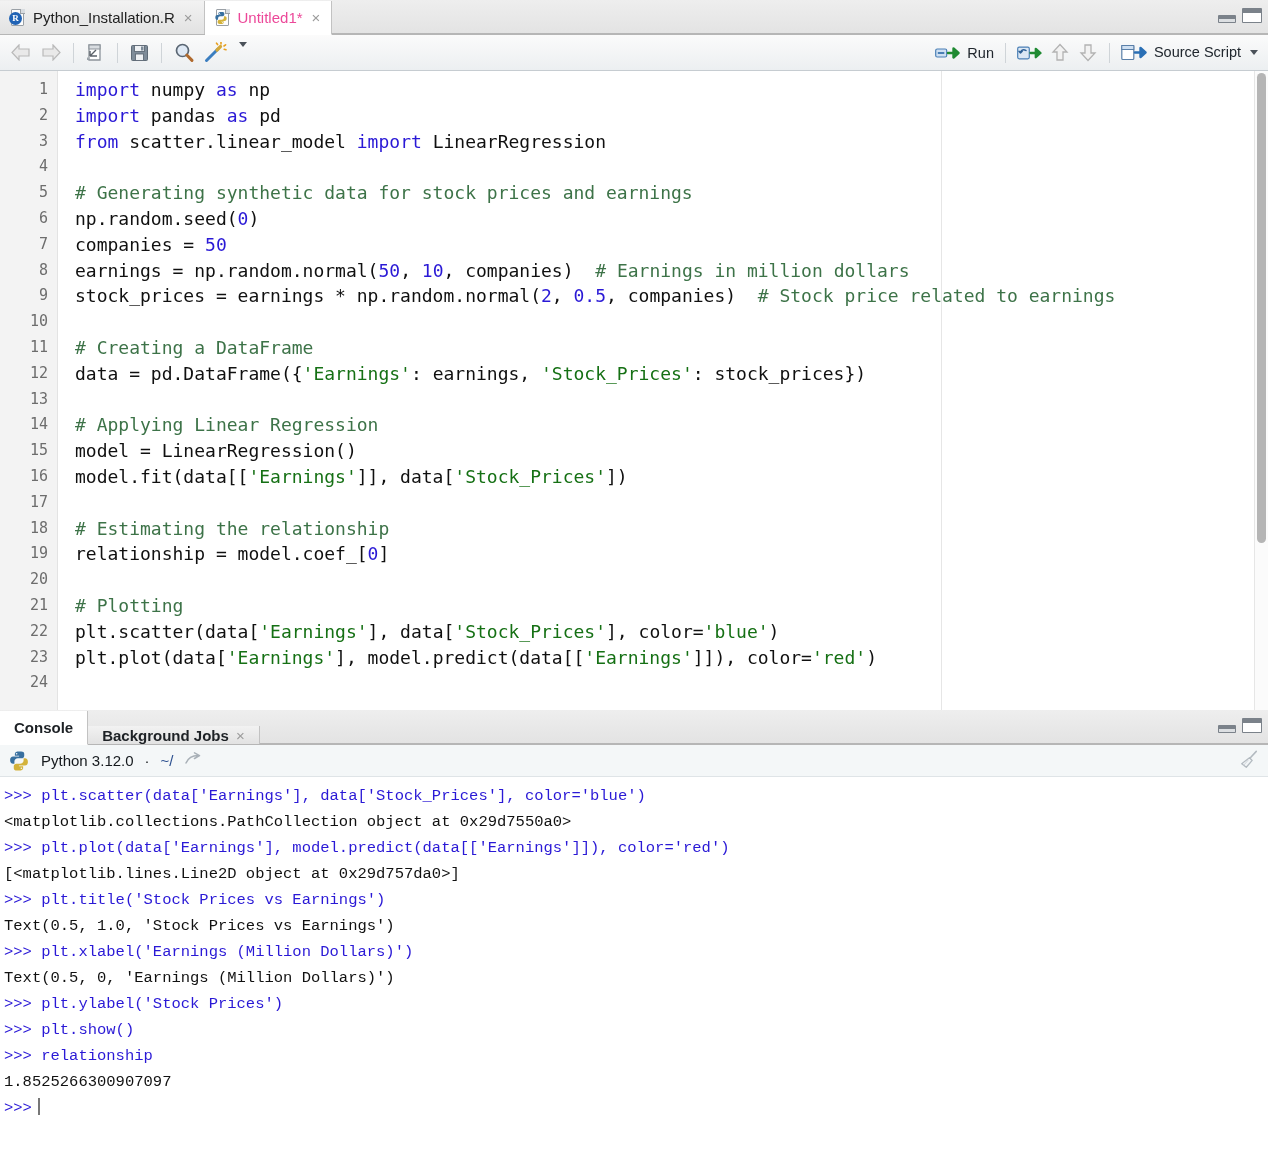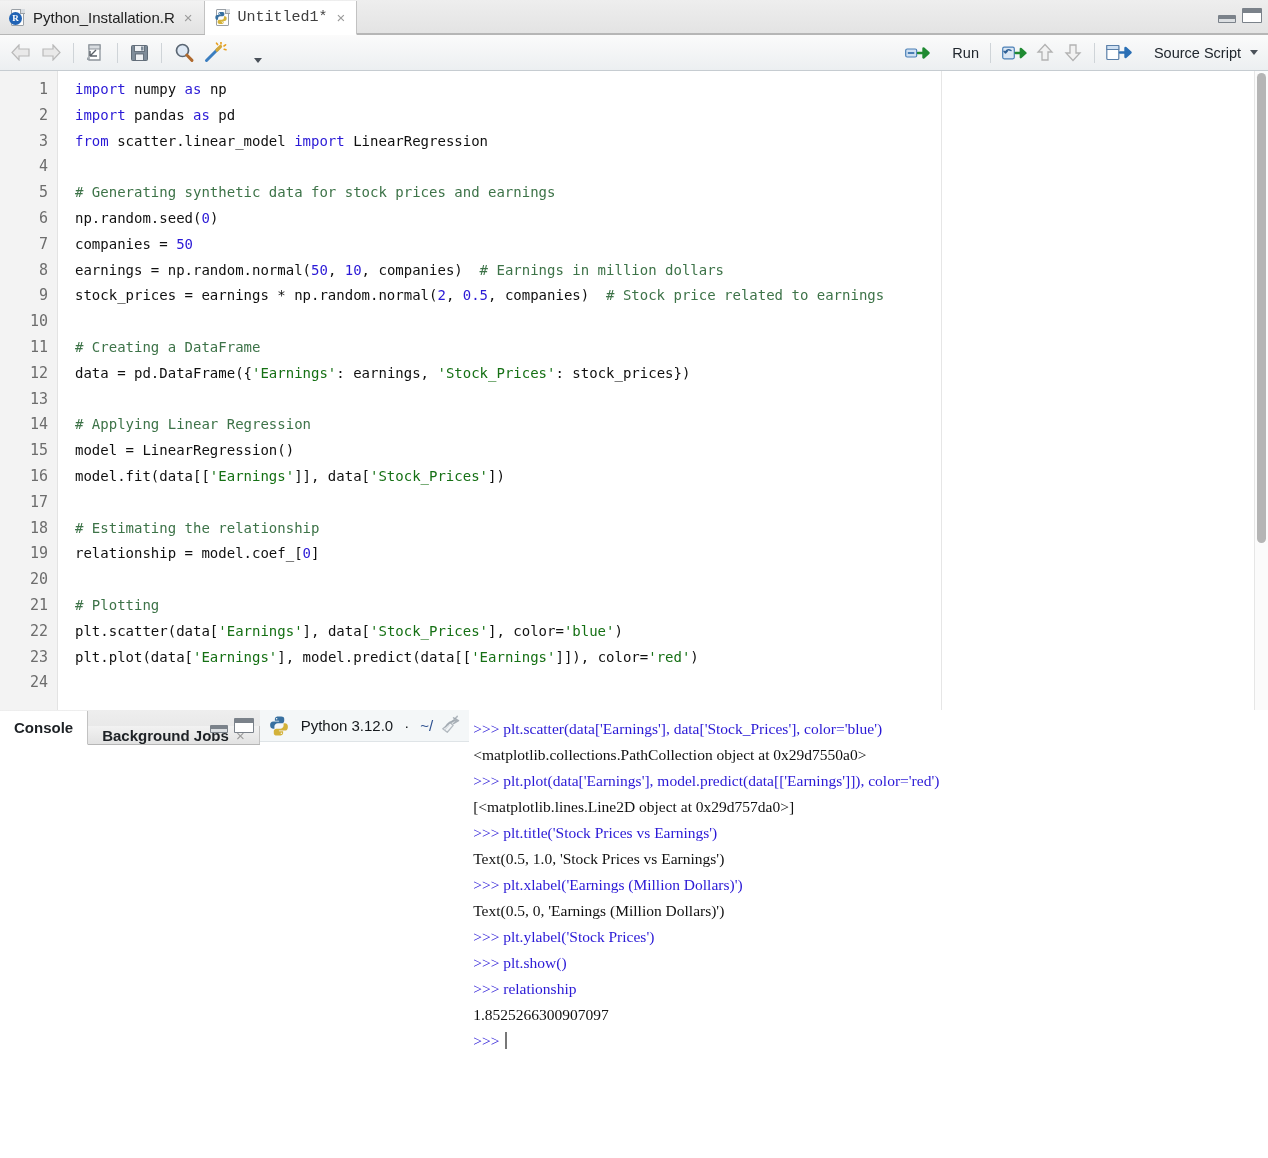--- a/index.html
+++ b/index.html
@@ -26,7 +26,7 @@
   .tab.inactive{background:linear-gradient(#f2f2f2,#e2e2e2);}
   .tab.active{background:#ffffff;border-bottom:1px solid #ffffff;margin-bottom:-1px;height:34px;}
   .tab .tlabel{white-space:nowrap;}
-  .tab.active .tlabel{color:#404040;font-family:Liberation Mono, monospace;}
+  .tab.active .tlabel{color:#ec4899;}
   .tab .tclose{color:#9b9b9b;font-size:15px;line-height:1;padding-left:2px;}
   .tabfill{flex:1;border-bottom:1px solid #b6b6b6;}
 

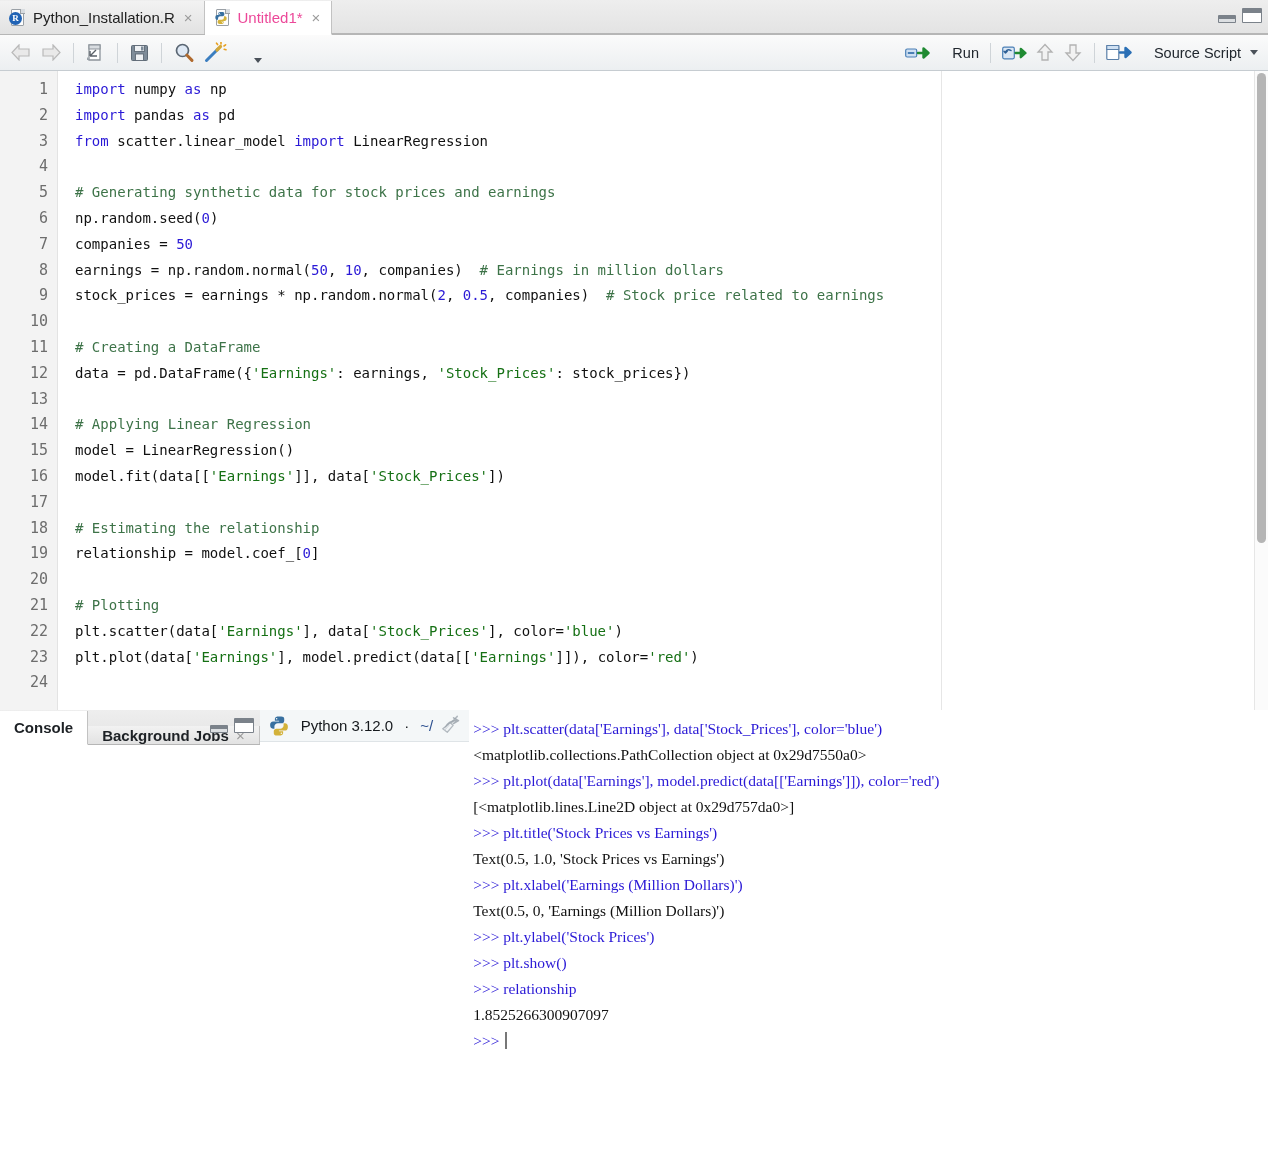--- a/index.html
+++ b/index.html
@@ -55,7 +55,7 @@
     border-bottom:1px solid #c6ccd1;display:flex;align-items:center;
     padding:0 6px;position:relative;}
   .tsep{width:1px;height:20px;background:#cfd4d8;margin:0 7px;}
-  .tbtn{display:flex;align-items:flex-end;gap:22px;padding:2px 4px;border-radius:3px;
+  .tbtn{display:flex;align-items:flex-start;gap:7px;padding:2px 4px;border-radius:3px;
     cursor:default;font-size:14.5px;color:#20272e;white-space:nowrap;}
   .right-tools{margin-left:auto;display:flex;align-items:center;padding-right:4px;}
   .caret{width:0;height:0;border-left:4.5px solid transparent;border-right:4.5px solid transparent;

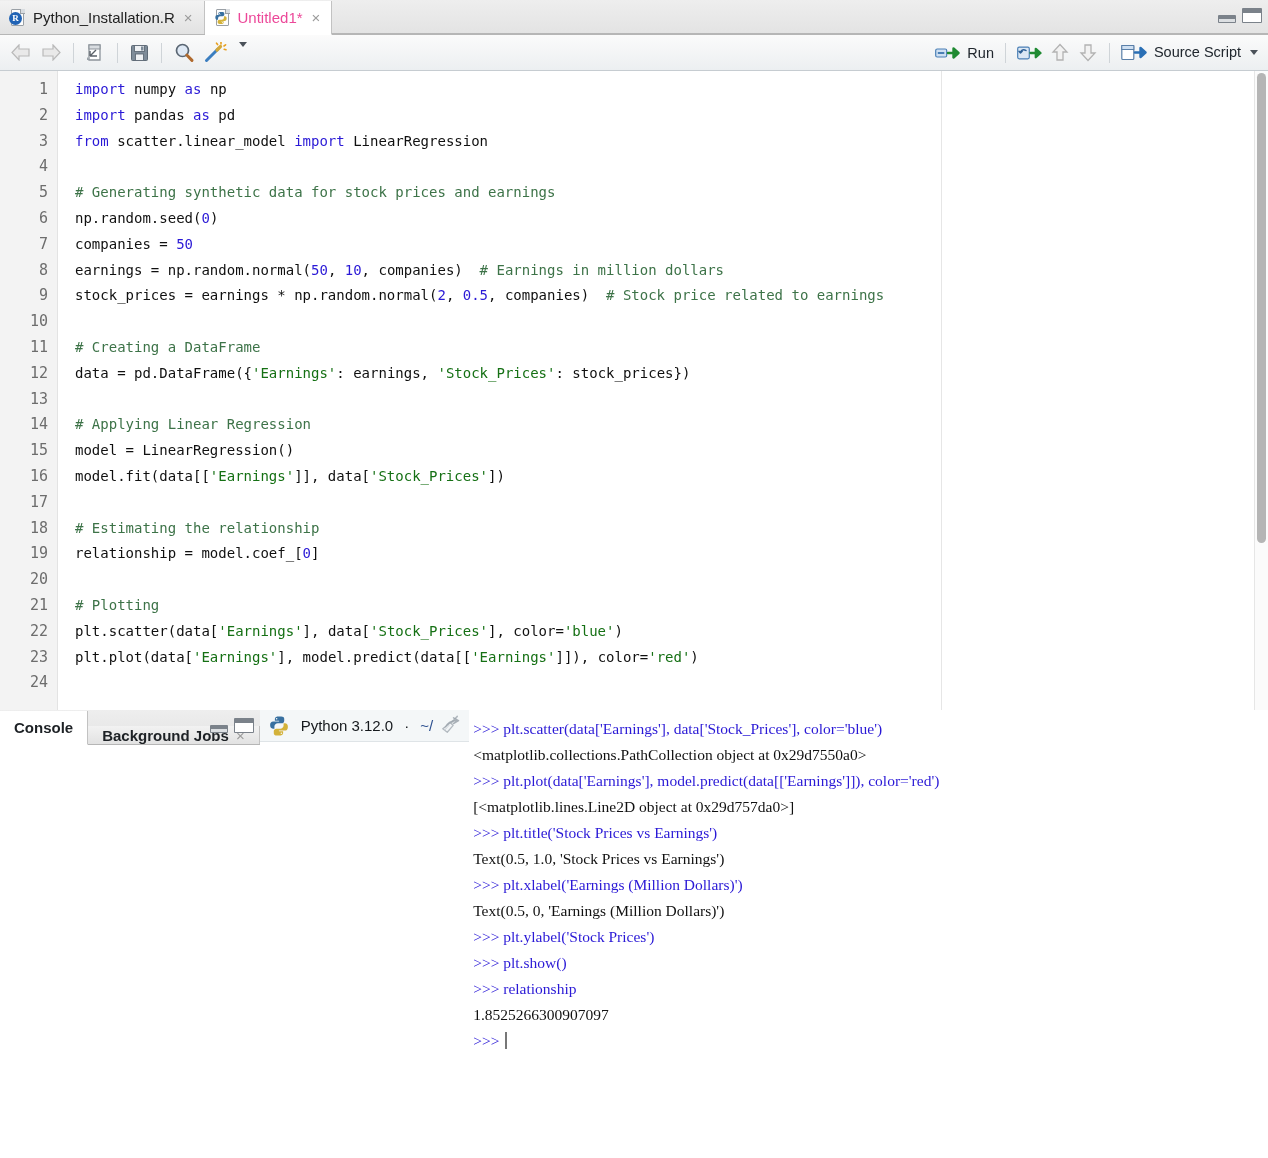--- a/index.html
+++ b/index.html
@@ -69,7 +69,7 @@
     font-family:"DejaVu Sans Mono","Liberation Mono",monospace;font-size:15px;color:#6d6d6d;}
   .code{flex:1;position:relative;padding-top:6px;overflow:hidden;}
   .code .ln{height:25.8px;line-height:25.8px;white-space:pre;padding-left:17px;
-    font-family:"DejaVu Sans Mono","Liberation Mono",monospace;font-size:14px;color:#101010;}
+    font-family:"DejaVu Sans Mono","Liberation Mono",monospace;font-size:18px;color:#101010;}
   .kw{color:#2a19d6;}
   .num{color:#2a19d6;}
   .cmt{color:#3d7348;}

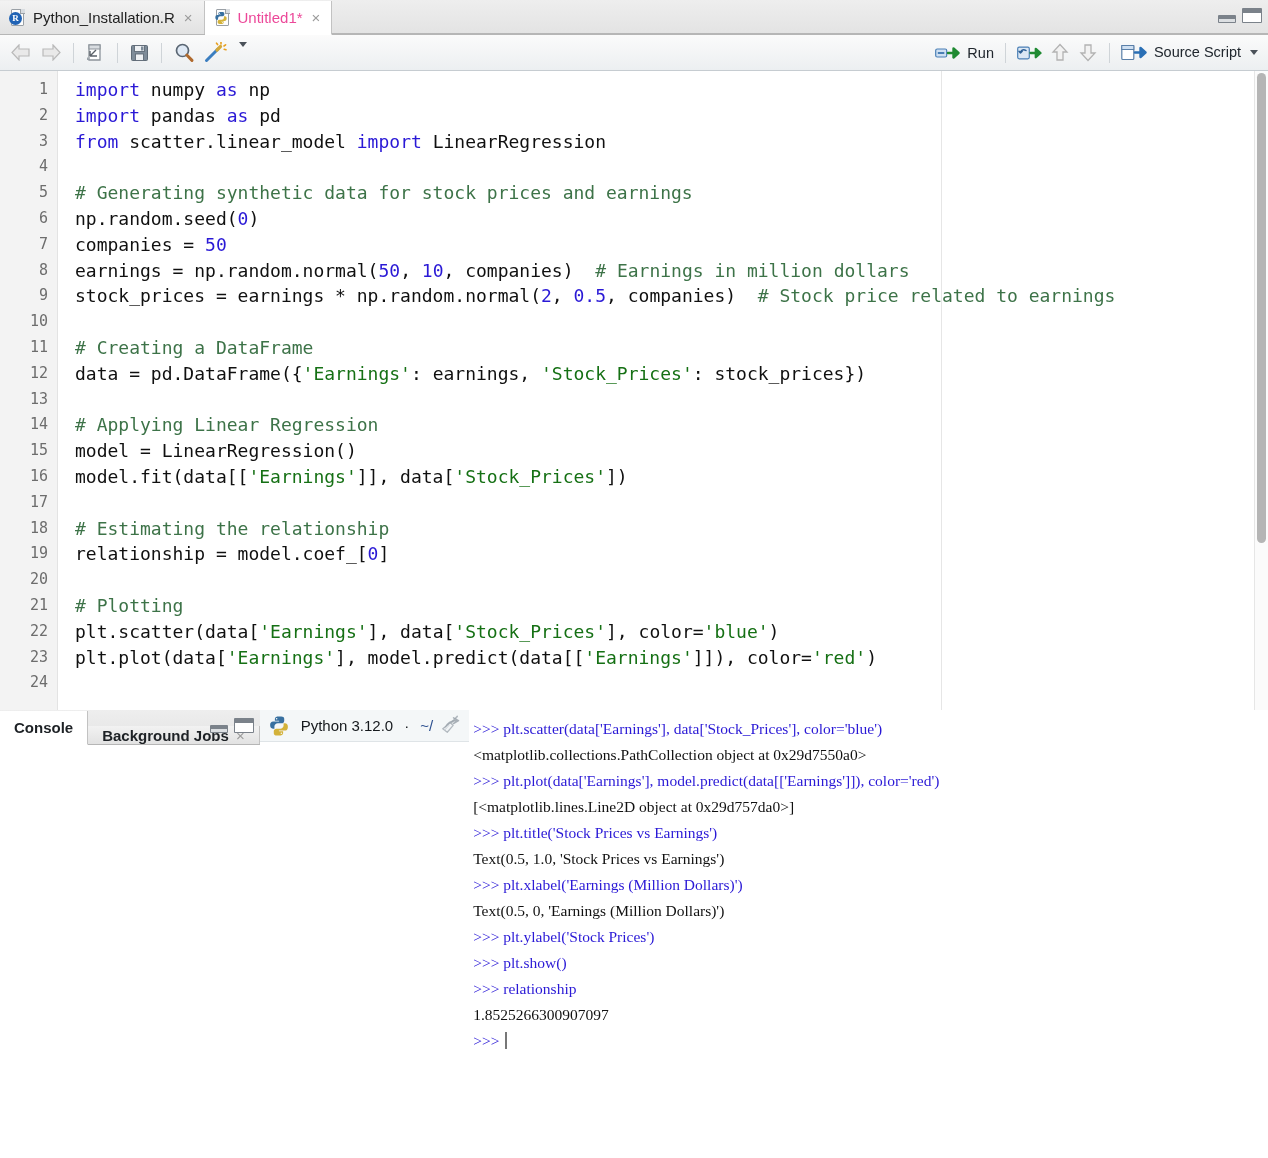--- a/index.html
+++ b/index.html
@@ -91,7 +91,7 @@
     font-size:9px;color:#3b4147;}
 
   
-  .console-pane{flex:1;display:flex;flex-direction:row;background:#ffffff;position:relative;}
+  .console-pane{flex:1;display:flex;flex-direction:column;background:#ffffff;position:relative;}
   .ctabbar{height:34px;background:linear-gradient(#eeeeee,#e3e3e3);
     border-bottom:1px solid #b6b6b6;display:flex;align-items:flex-end;position:relative;}
   .ctab{height:18px;display:flex;align-items:center;gap:7px;padding:0 14px;

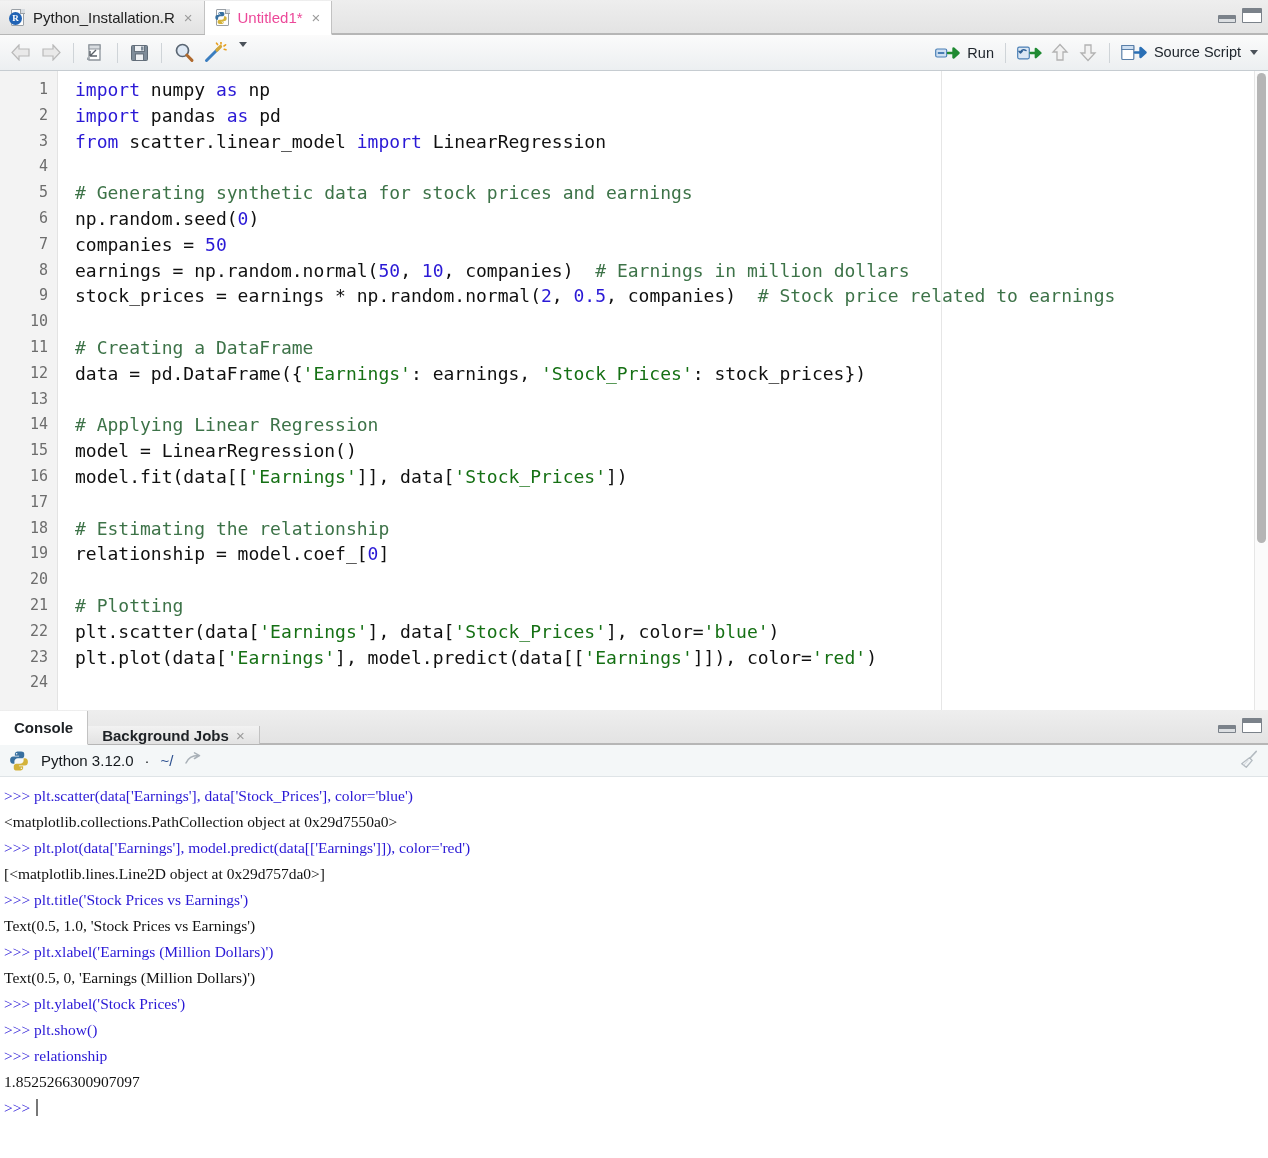--- a/index.html
+++ b/index.html
@@ -109,7 +109,7 @@
 
   .coutwrap{flex:1;overflow:hidden;padding:6px 0 0 4px;background:#ffffff;position:relative;}
   .cline{height:26px;line-height:26px;white-space:pre;
-    font-family:Liberation Serif, serif;font-size:15.5px;color:#111111;}
+    font-family:Liberation Mono, monospace;font-size:15.5px;color:#111111;}
   .cline.inp{color:#2a19d6;}
   .cursor{display:inline-block;width:2px;height:17px;background:#777;
     vertical-align:-3px;margin-left:6px;}

